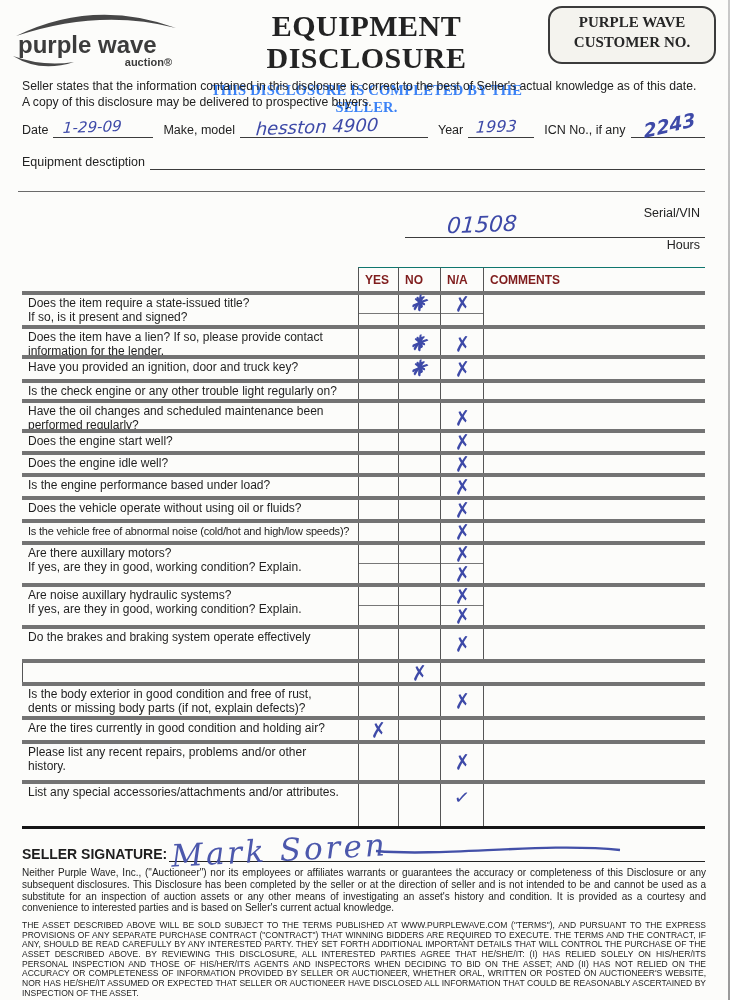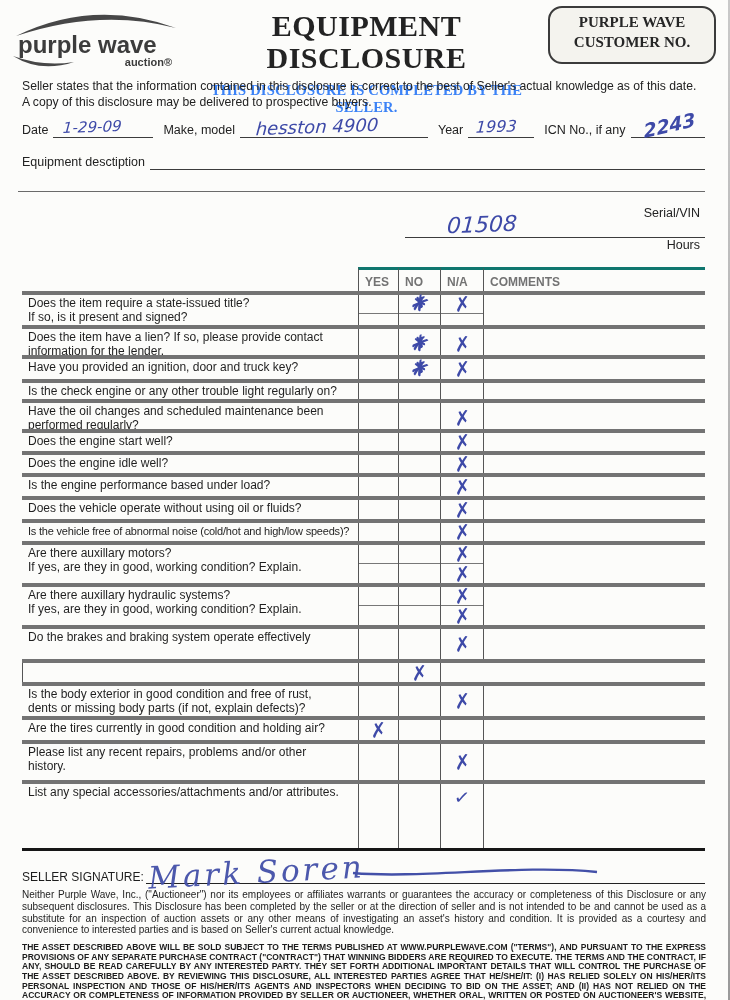--- a/index.html
+++ b/index.html
@@ -47,7 +47,7 @@
     border-top:4px solid #737373; position:relative; }
   .thead { border-top:none; height:24px; }
   .thead .qcell { border:none; }
-  .hcell { border-top:3px solid #0f766e; font-weight:bold; font-size:12px; padding:5px 0 0 6px; color:#737373; }
+  .hcell { border-top:1px solid #0f766e; font-weight:bold; font-size:12px; padding:5px 0 0 6px; color:#7f1d1d; }
   .hcell, .mcol, .ccell { border-left:1px solid #555; }
   .qcell { padding:2px 4px 0 6px; font-size:12px; line-height:13.6px; color:#1f1f1f; }
   .qcell.small { font-size:11px; letter-spacing:-0.2px; }

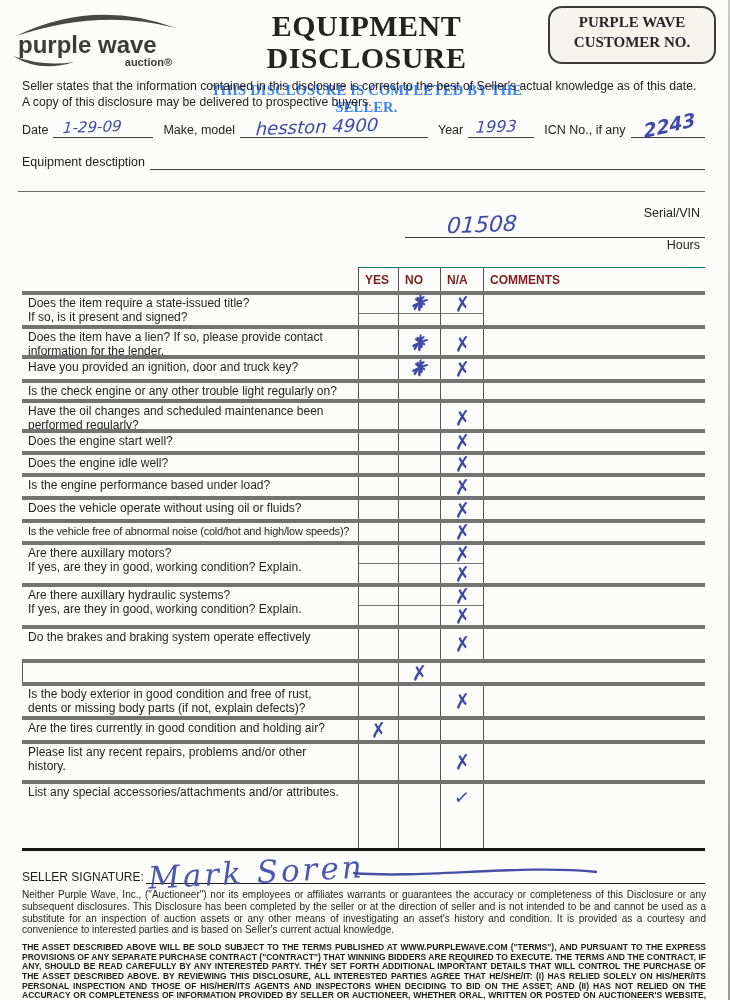--- a/index.html
+++ b/index.html
@@ -371,7 +371,7 @@
       </div>
       <div class="trow split" style="height: 42px;">
         <div class="qcell">
-          <div class="qline">Are there auxillary hydraulic systems?</div>
+          <div class="qline">Are noise auxillary hydraulic systems?</div>
           <div class="qline">If yes, are they in good, working condition? Explain.</div>
         </div>
         <div class="mcol yes">

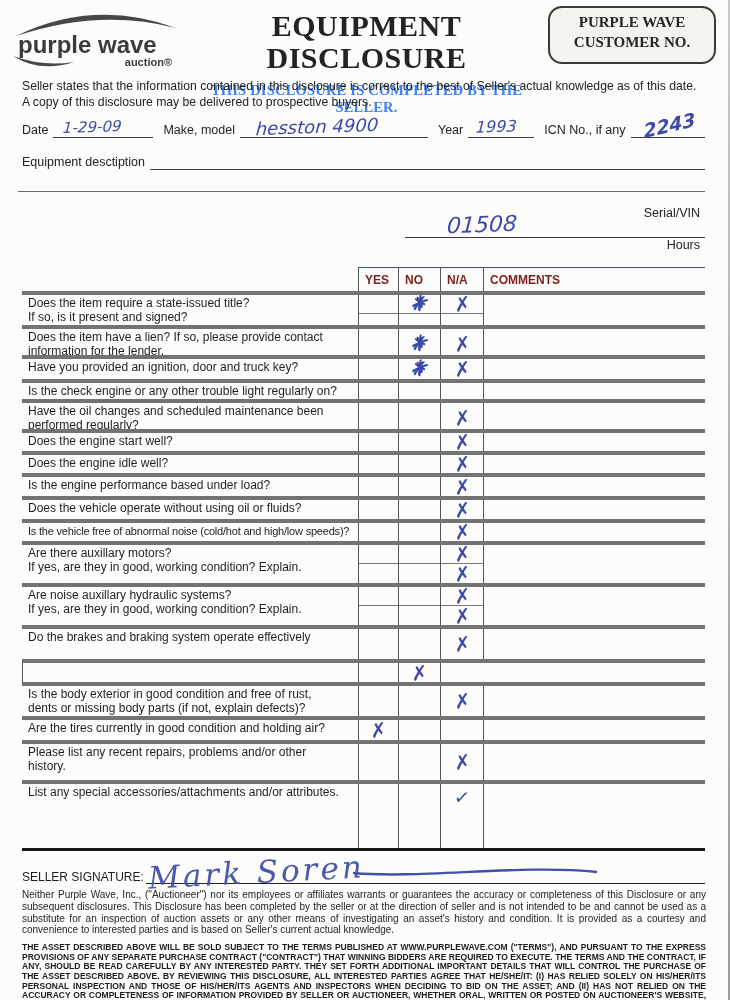--- a/index.html
+++ b/index.html
@@ -476,7 +476,7 @@
         </div>
         <div class="ccell"></div>
       </div>
-      <div class="trow vtop" style="height: 68px;">
+      <div class="trow vtop" style="height: 46px;">
         <div class="qcell">
           <div class="qline">List any special accessories/attachments and/or attributes.</div>
         </div>

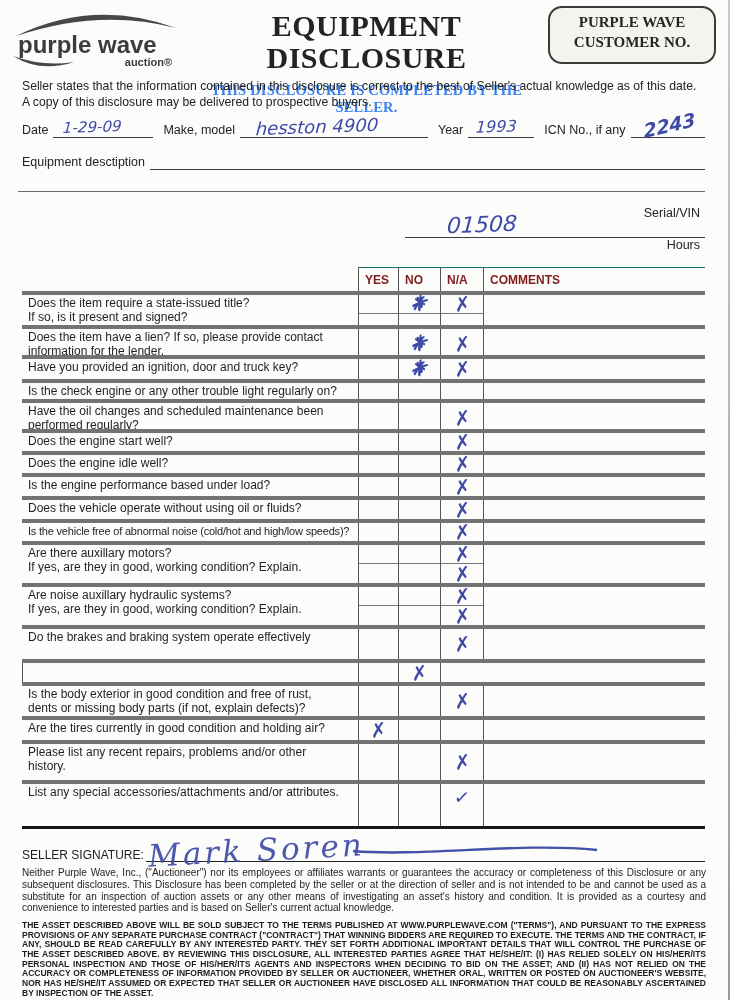--- a/index.html
+++ b/index.html
@@ -66,7 +66,7 @@
 
   
   .sigrow { position:relative; display:flex; align-items:flex-end; margin:3px 25px 0 22px; height:30px; }
-  .siglabel { font-weight:normal; font-size:12px; white-space:nowrap; padding-right:2px; }
+  .siglabel { font-weight:bold; font-size:14px; white-space:nowrap; padding-right:2px; }
   .sigline { flex:1; border-bottom:1.6px solid #222; height:14px; position:relative; }
   .sig-script { position:absolute; left:2px; bottom:-7px; font-family:"DejaVu Serif", serif;
     font-style:italic; font-size:31px; color:#4350a8; letter-spacing:3px;

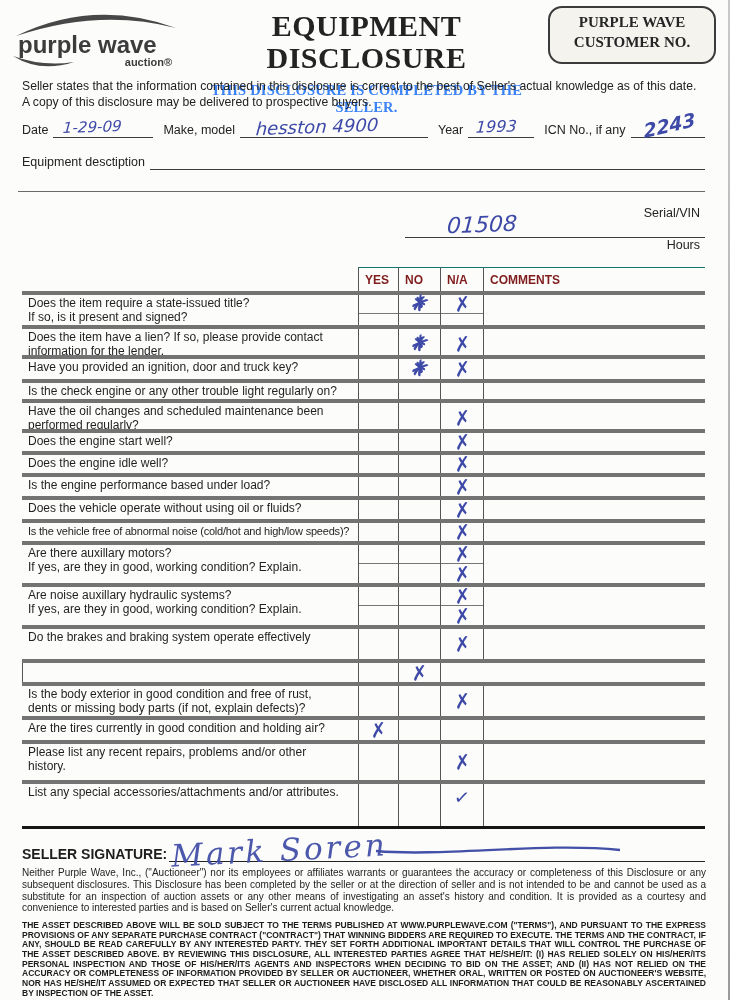--- a/index.html
+++ b/index.html
@@ -76,7 +76,7 @@
   
   .legal1 { margin:5px 24px 0 22px; font-size:10px; line-height:1.17; text-align:justify; color:#242424; }
   .legal2 { margin:7px 24px 0 22px; font-size:8.5px; line-height:1.14; text-align:justify;
-    font-weight:bold; color:#1c1c1c; }
+    font-weight:normal; color:#1c1c1c; }
   .foot { display:flex; justify-content:space-between; align-items:flex-end; margin:6px 24px 0 22px;gap:46px; }
   .copyr { font-family:"Liberation Serif", serif; font-size:10.5px; color:#333; }
   .website { font-size:21px; font-weight:bold; color:#9b9b9b; letter-spacing:.5px; }

